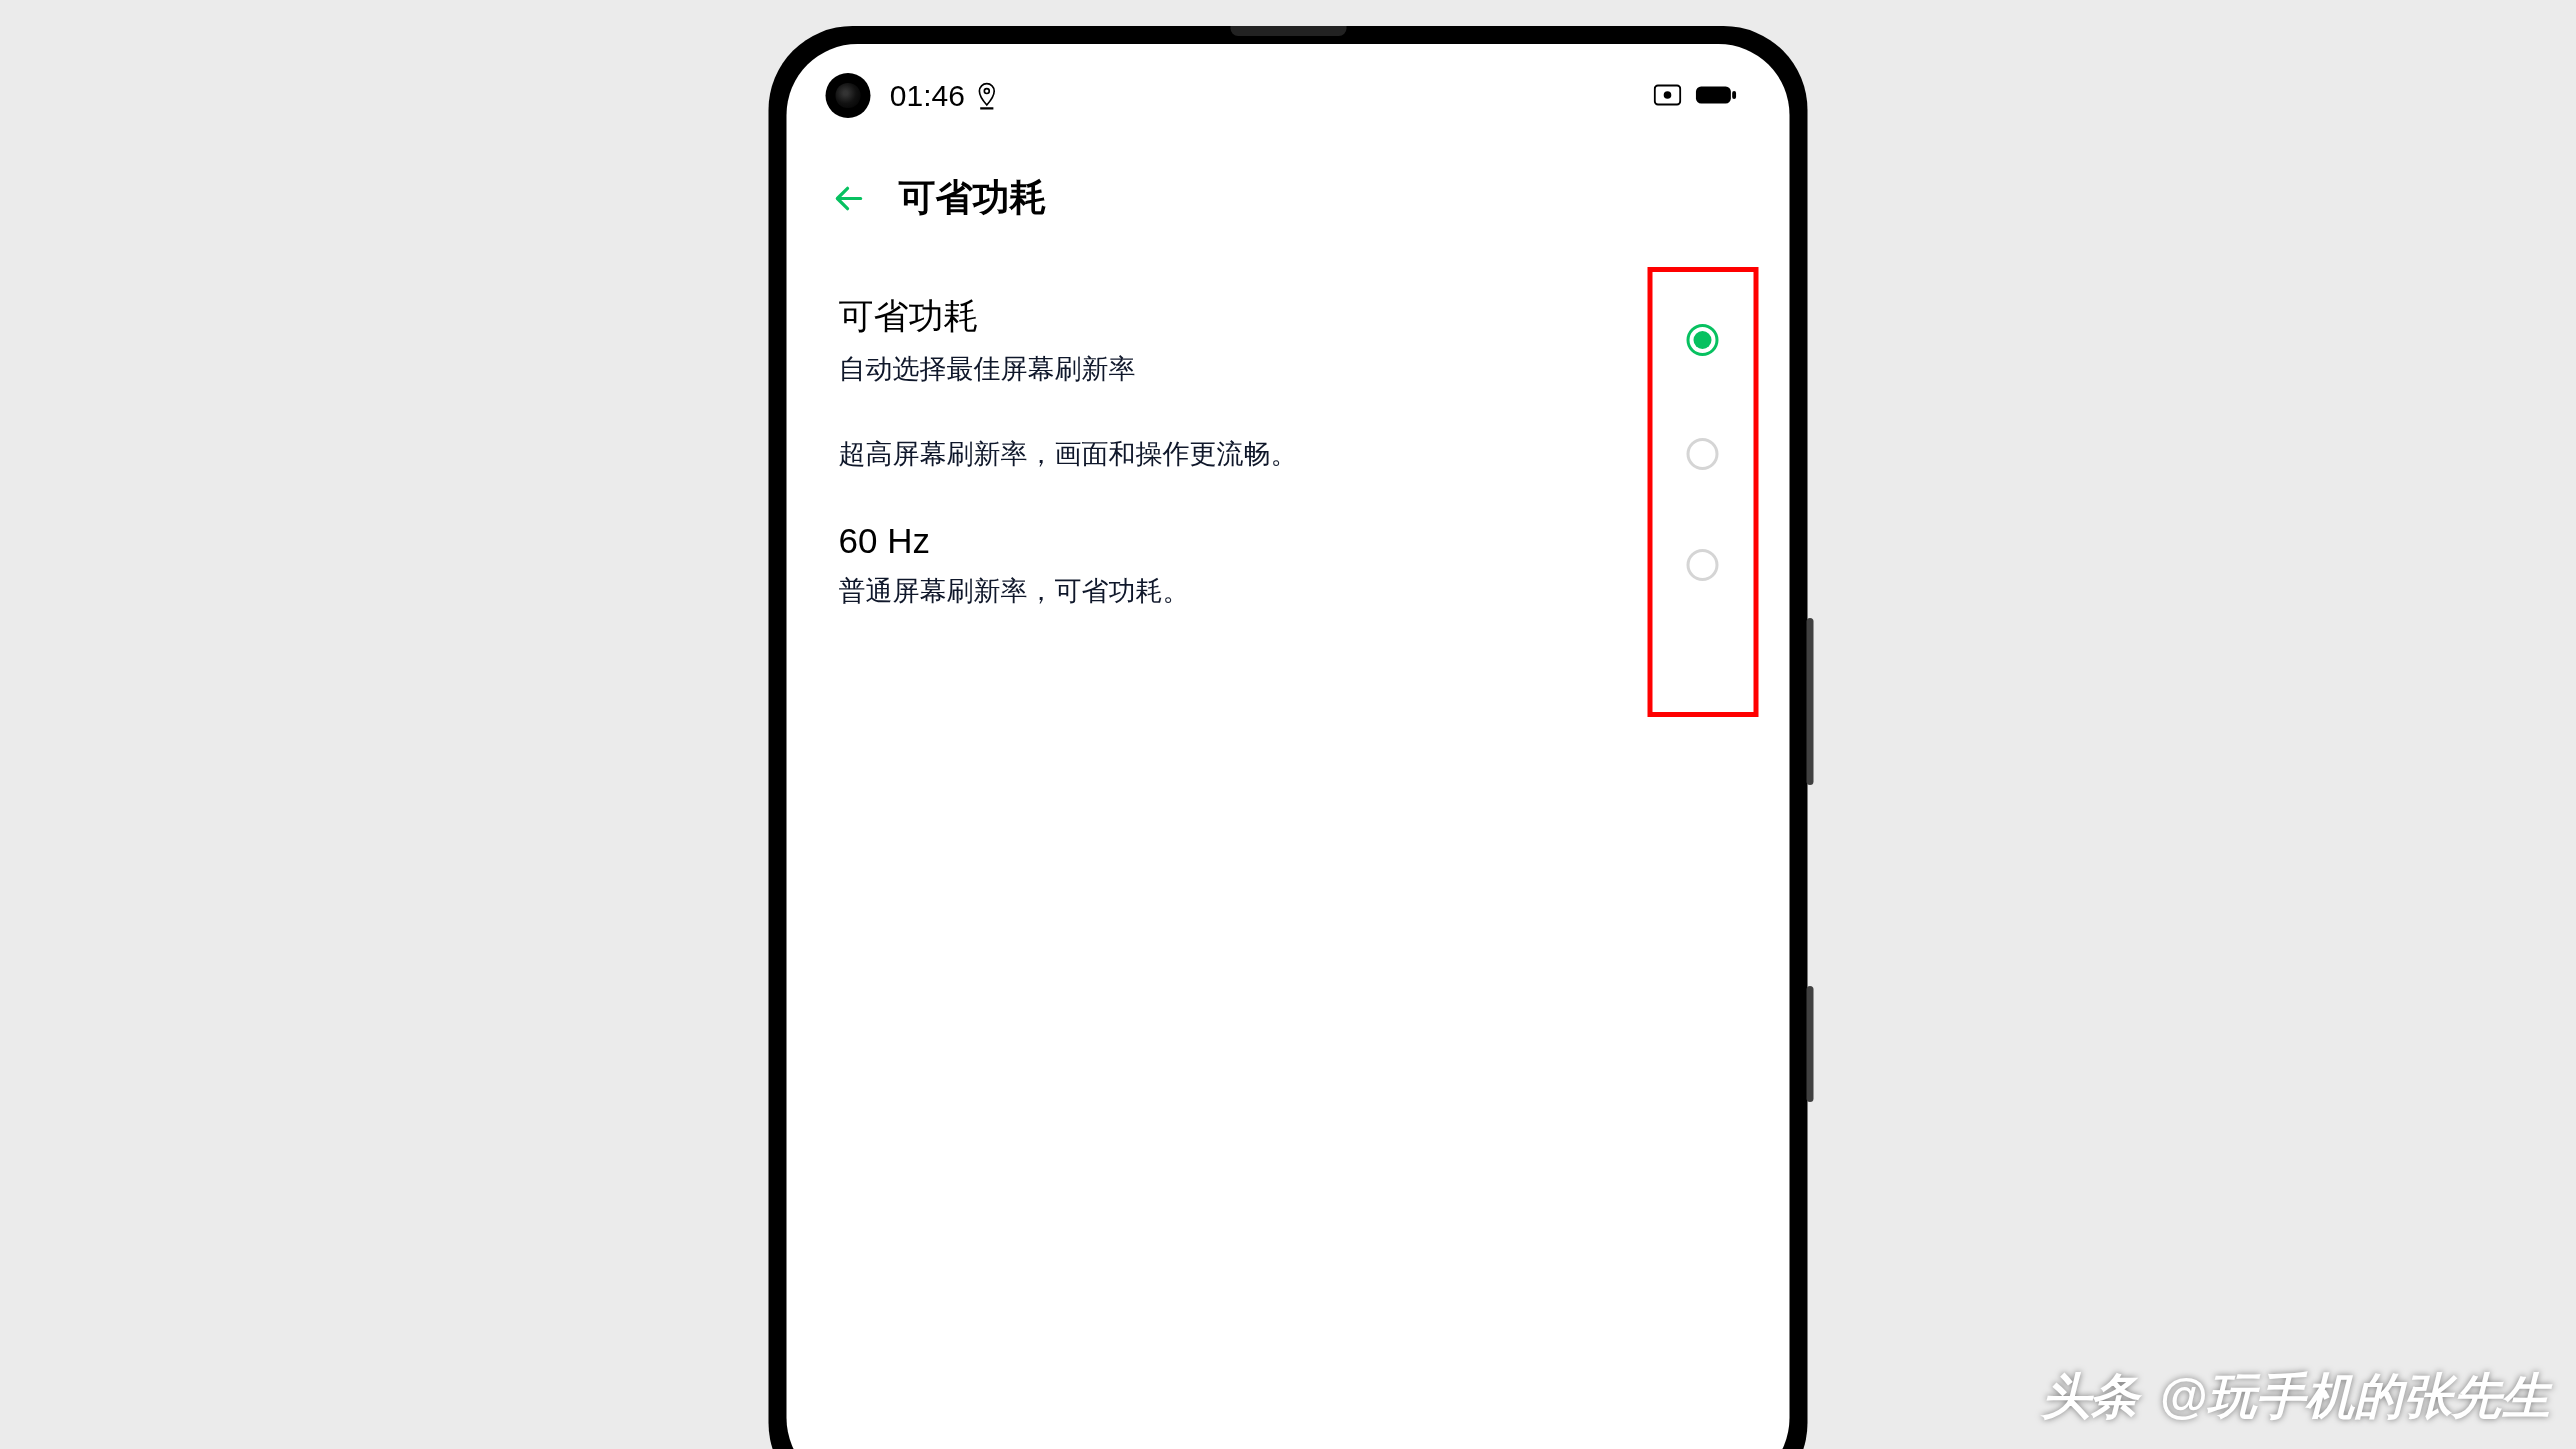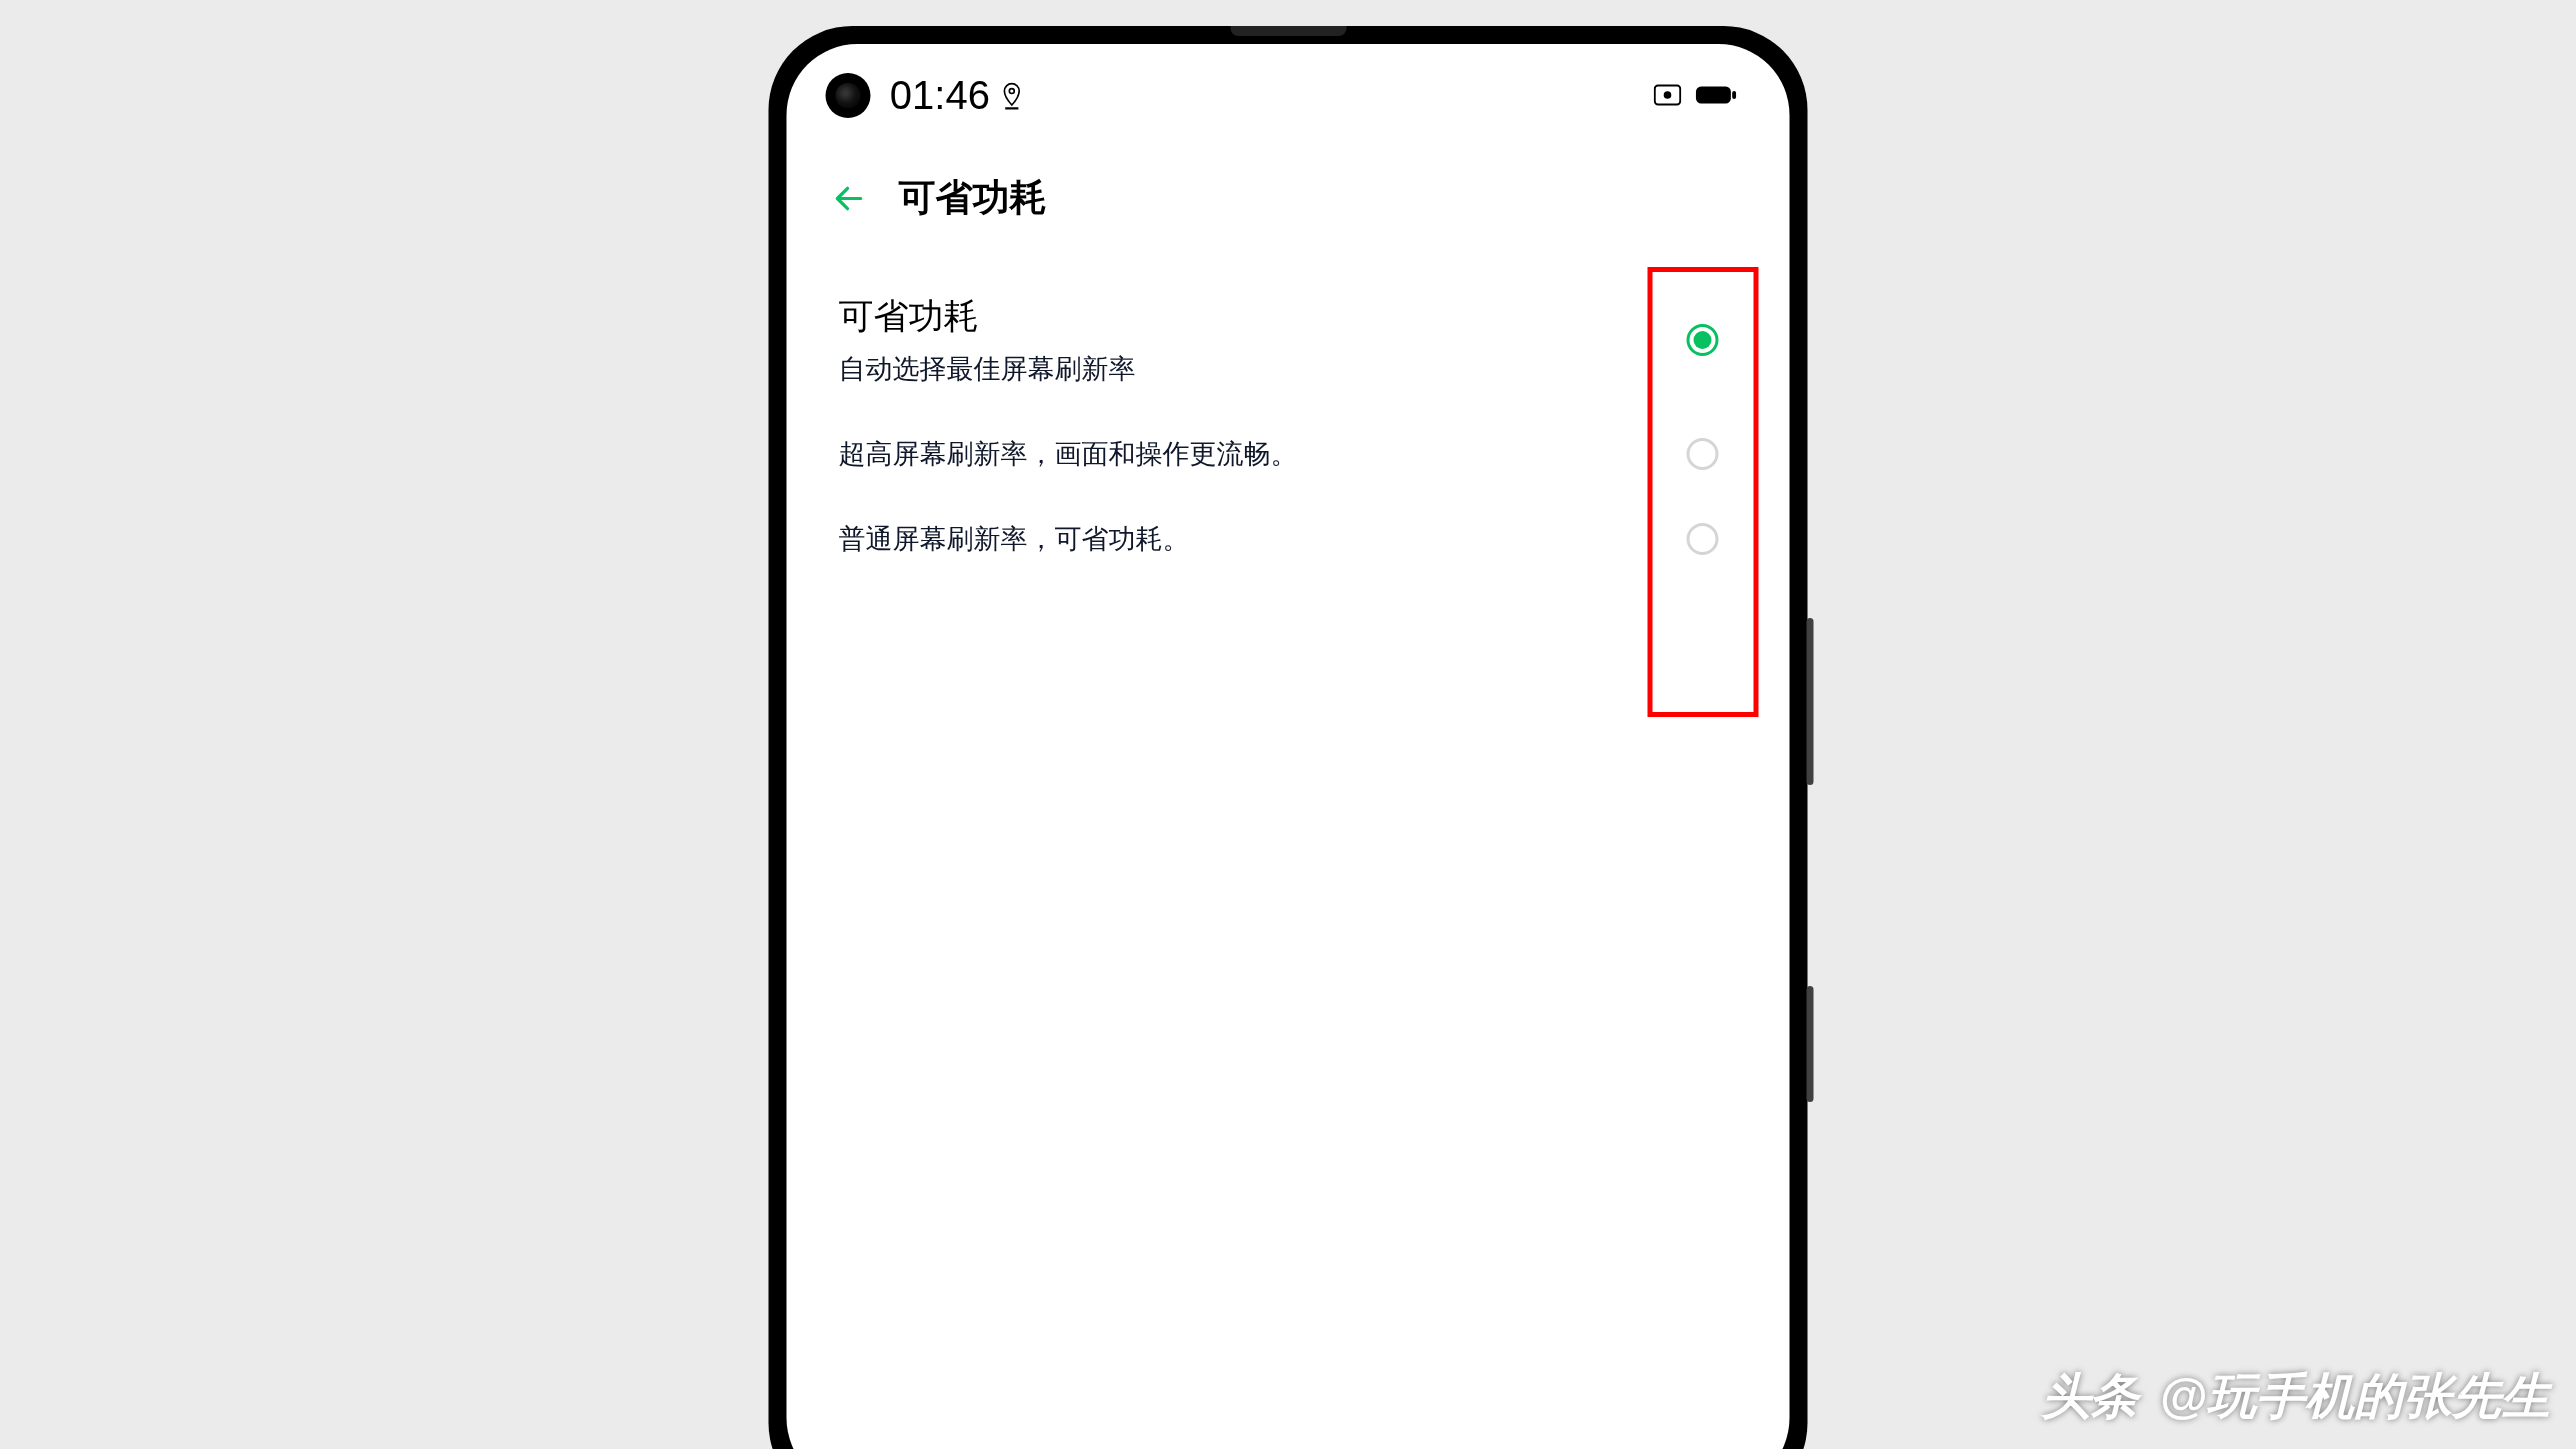--- a/index.html
+++ b/index.html
@@ -74,7 +74,7 @@
       background: radial-gradient(circle at 40% 40%, #333 10%, #111 50%, #000 100%);
     }
     .status-time {
-      font-size: 40px;
+      font-size: 30px;
       font-weight: 500;
       color: #000;
       margin-left: 19.3px;

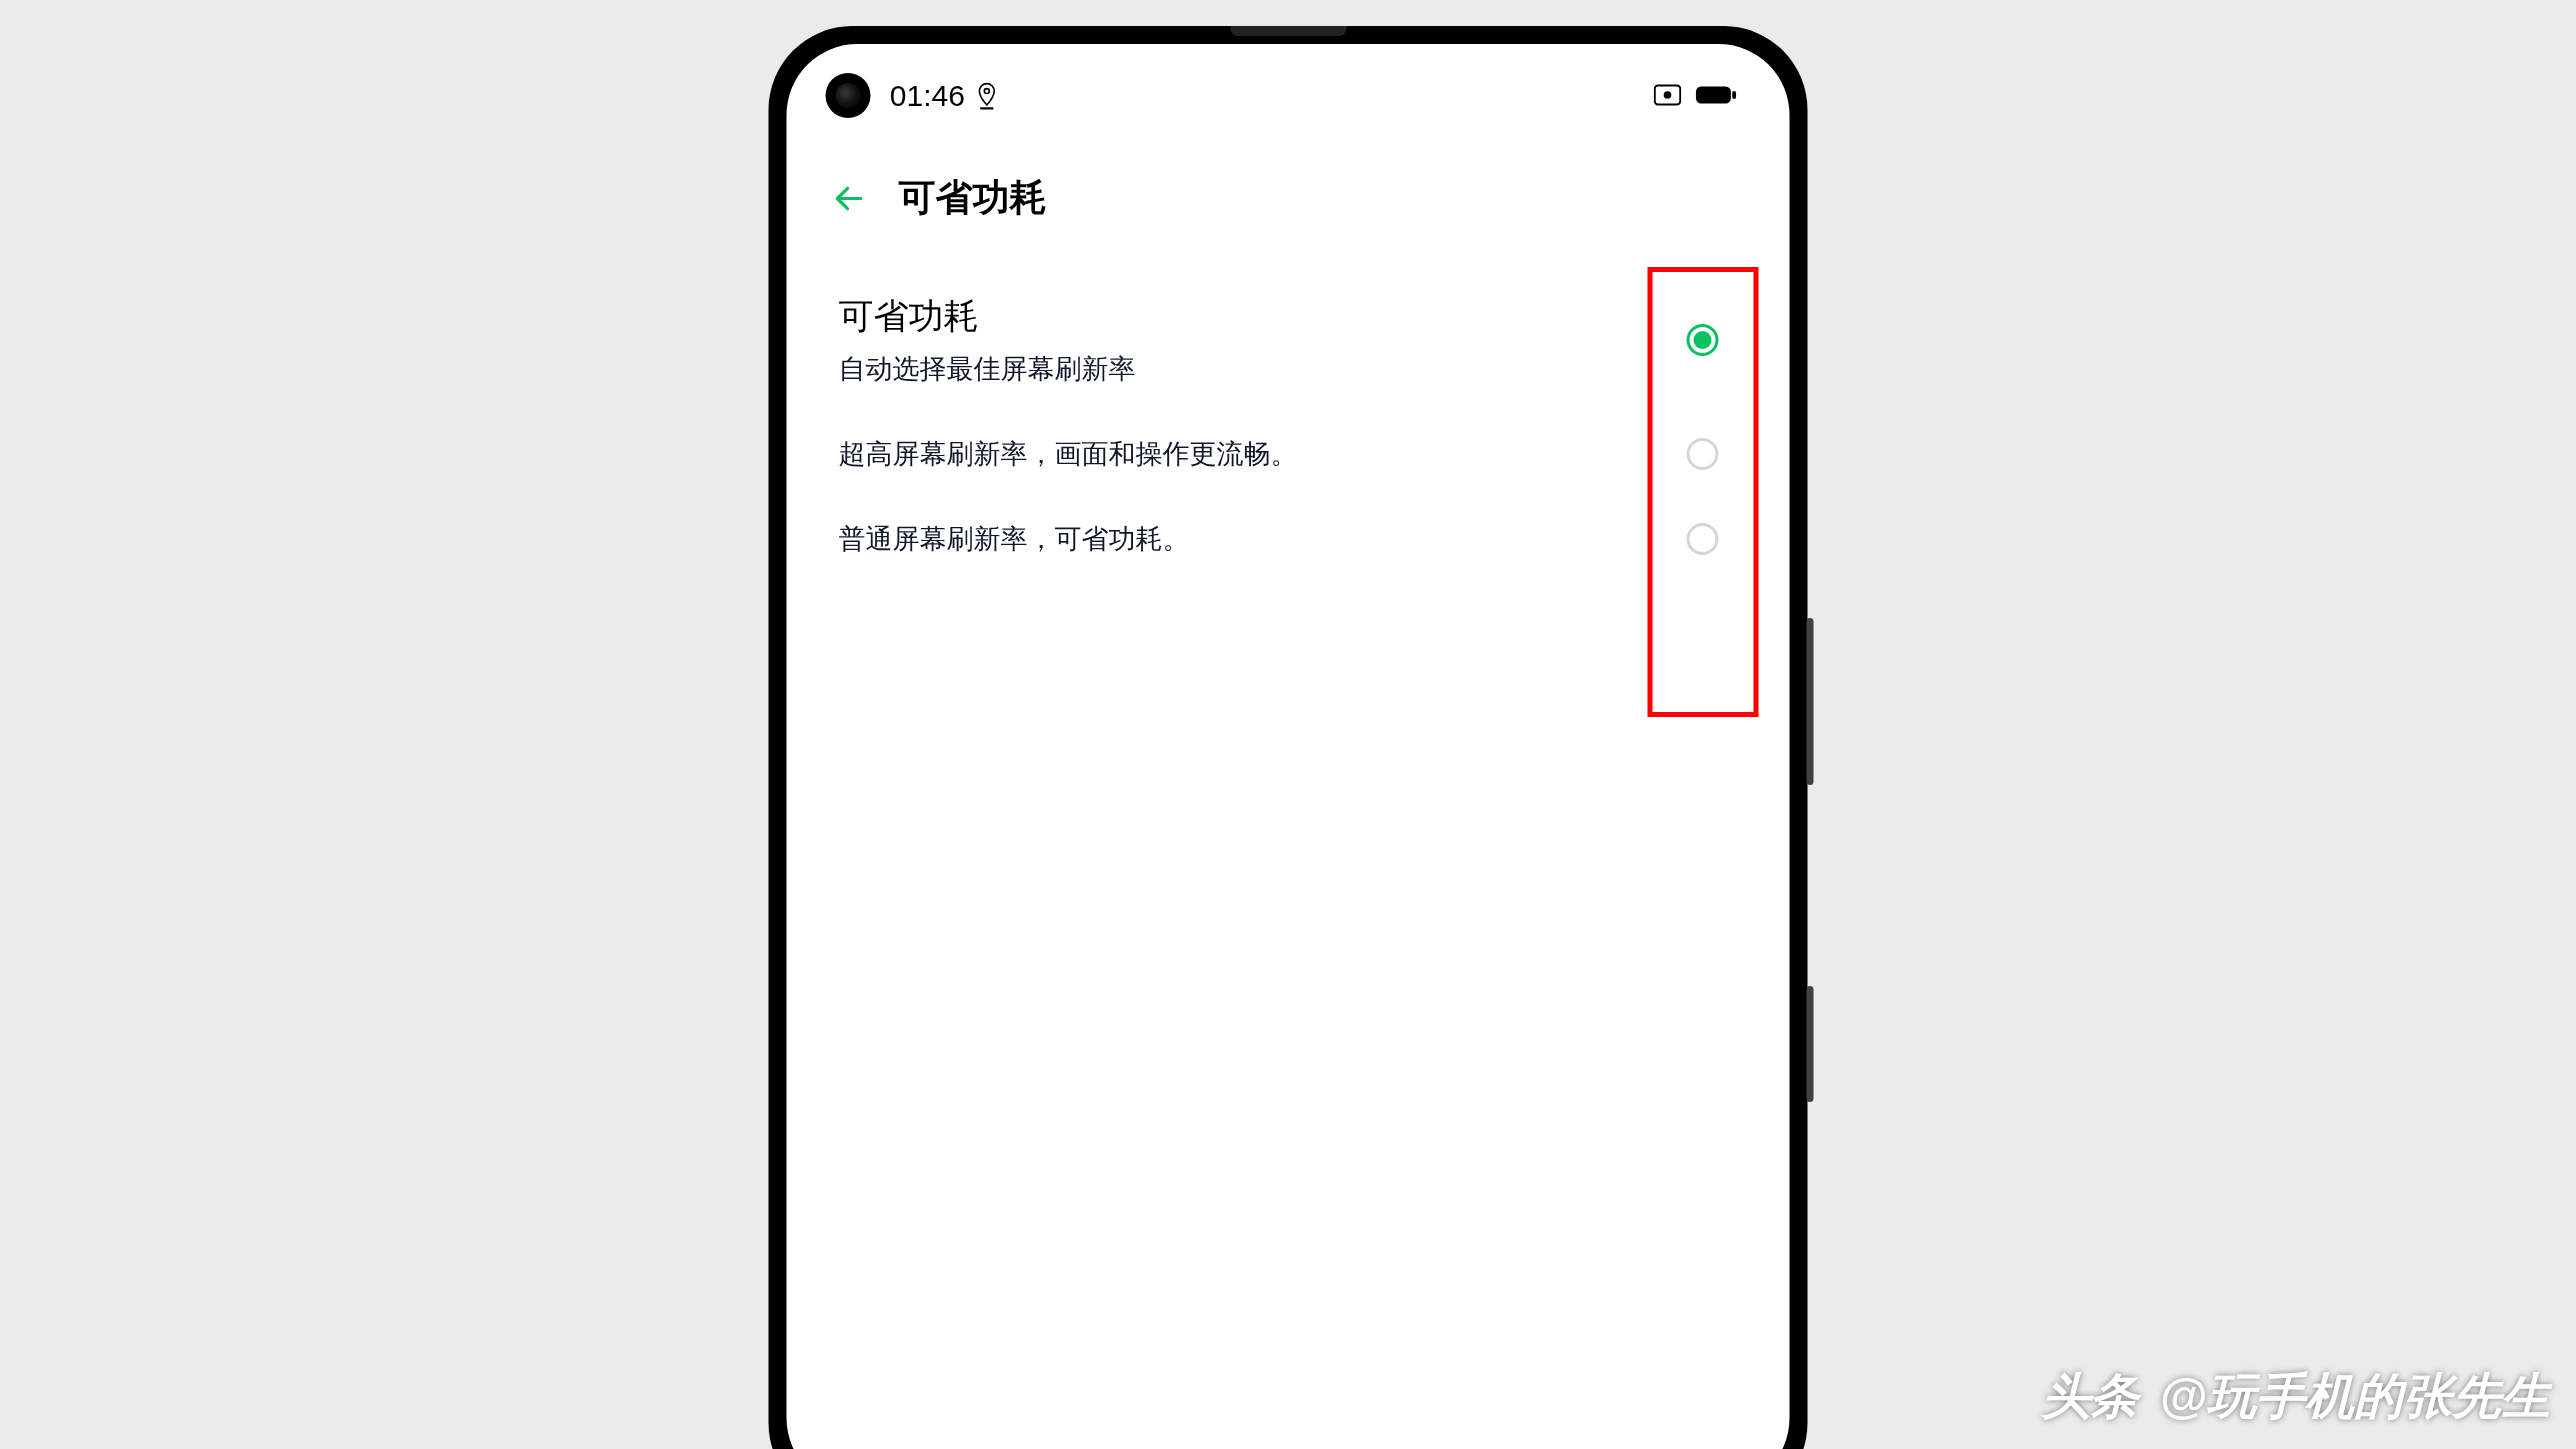--- a/index.html
+++ b/index.html
@@ -249,6 +249,7 @@
 
       <div class="option-row">
         <div class="option-text">
+          <div class="option-title">60 Hz</div>
           <div class="option-desc">普通屏幕刷新率，可省功耗。</div>
         </div>
         <div class="radio"></div>

